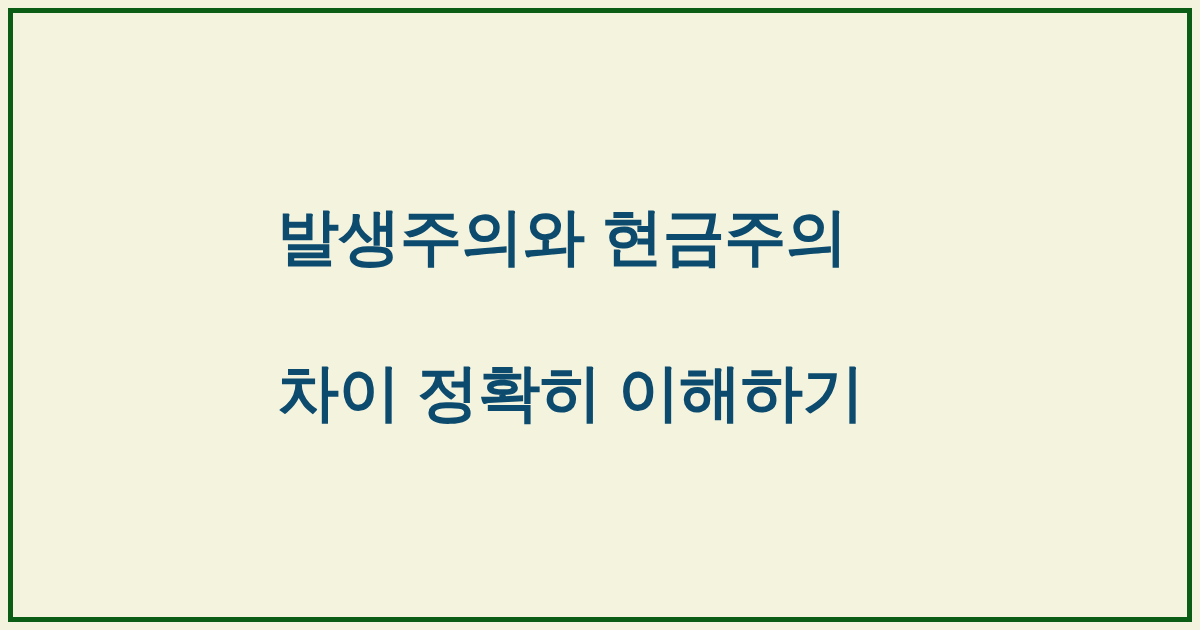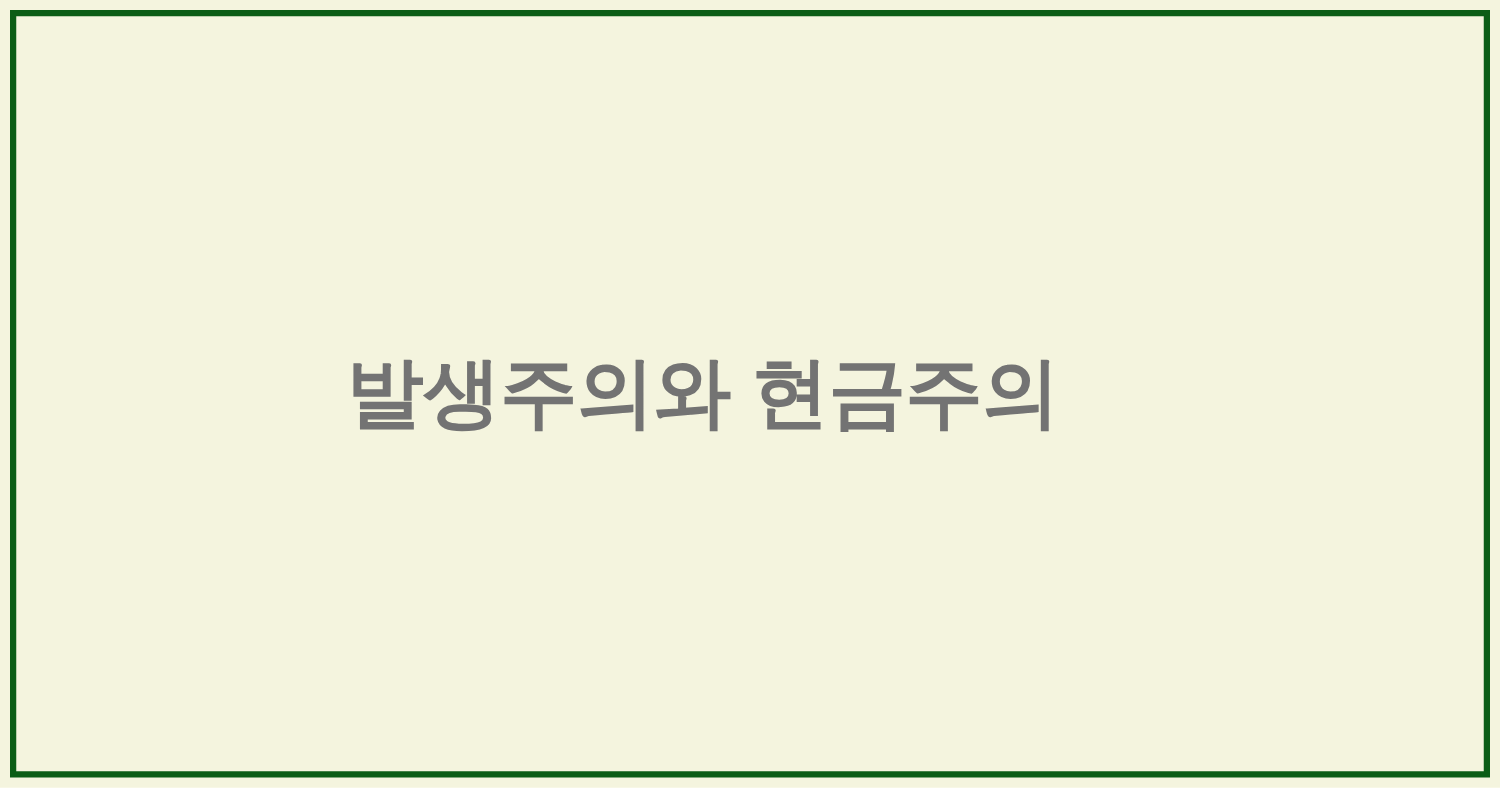--- a/index.html
+++ b/index.html
@@ -50,7 +50,7 @@
 
   .headline {
     margin: 0;
-    color: #737373;
+    color: #0c4a6e;
     font-family: "Liberation Sans", "DejaVu Sans", sans-serif;
     font-weight: 700;
     font-size: 62px;

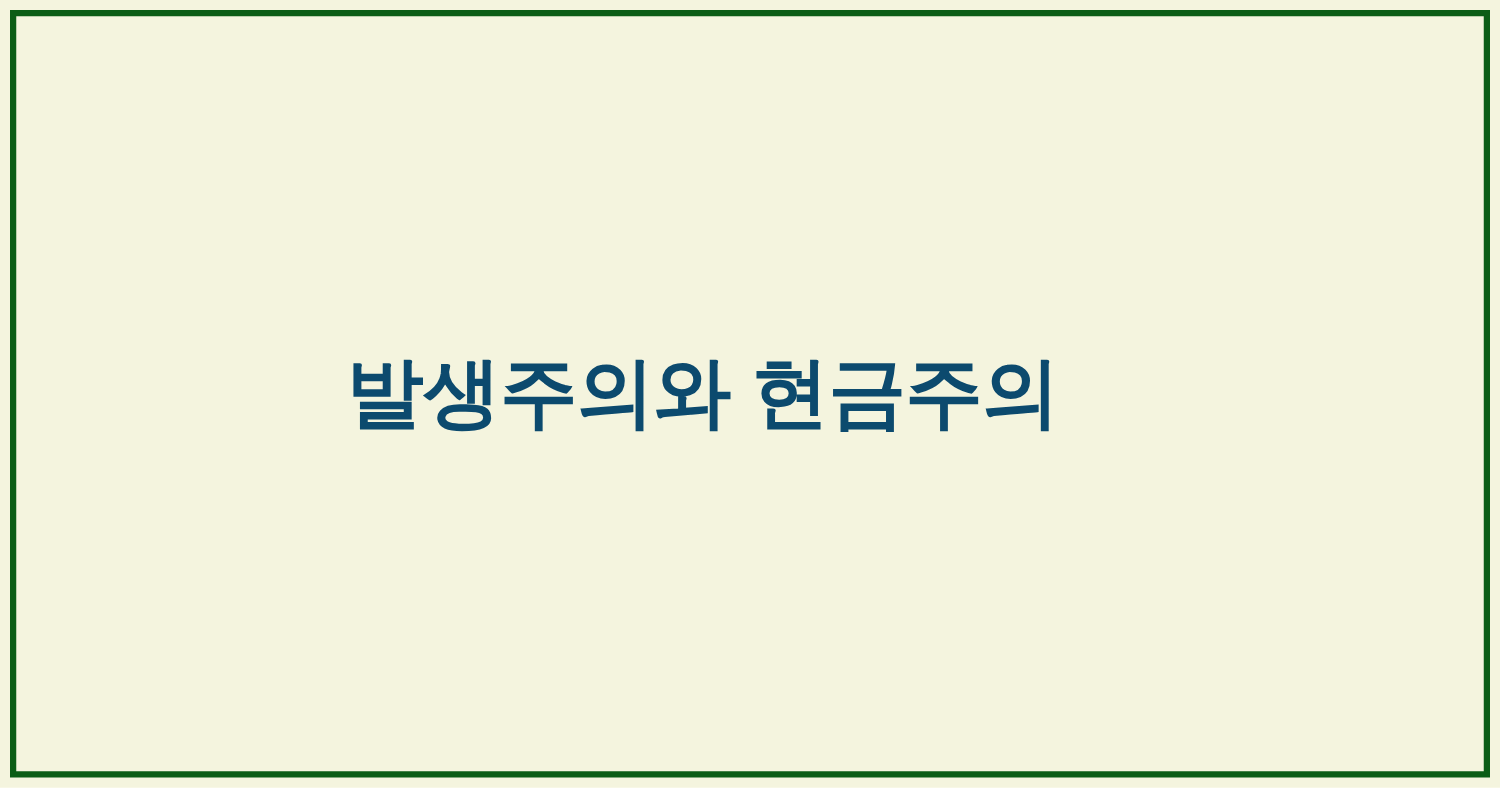--- a/index.html
+++ b/index.html
@@ -74,6 +74,7 @@
   <div class="content">
     <h1 class="headline">
       <span class="line">발생주의와 현금주의</span>
+      <span class="line">차이 정확히 이해하기</span>
     </h1>
   </div>
 

